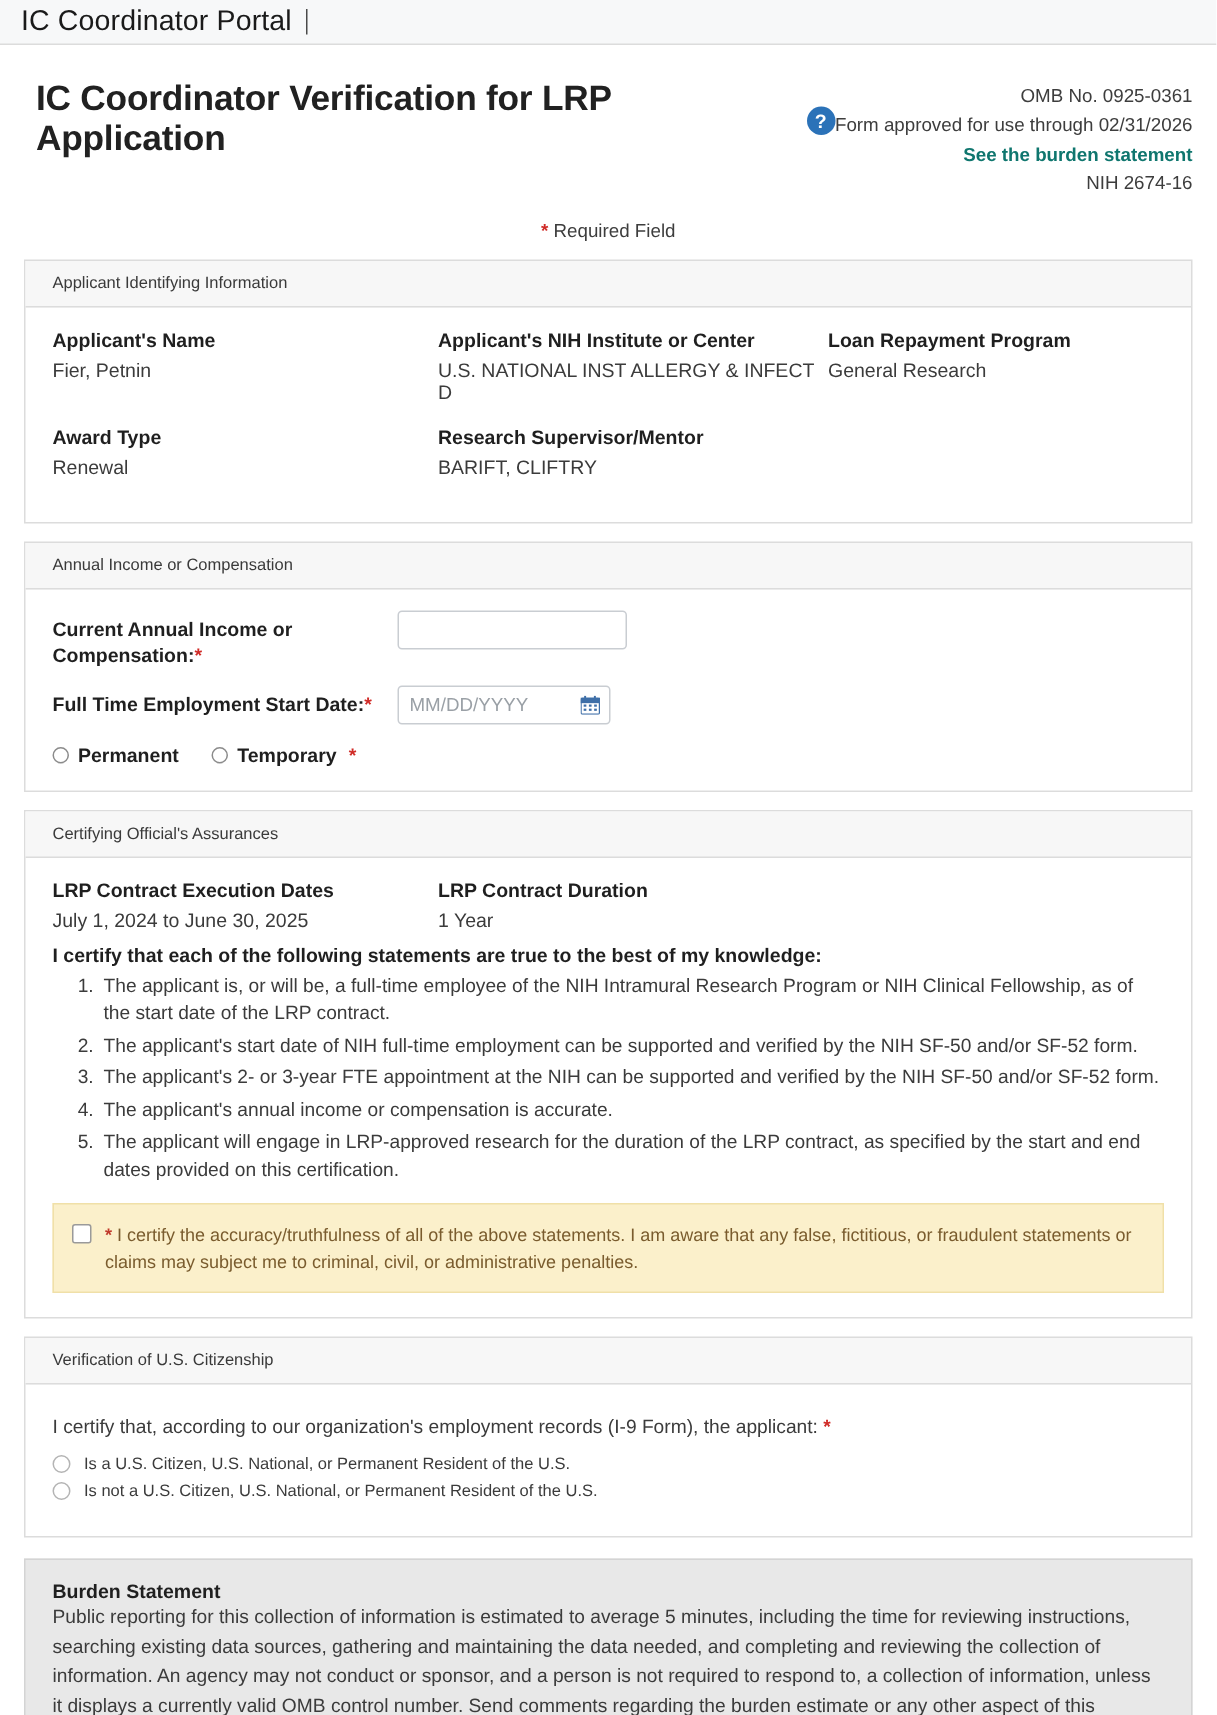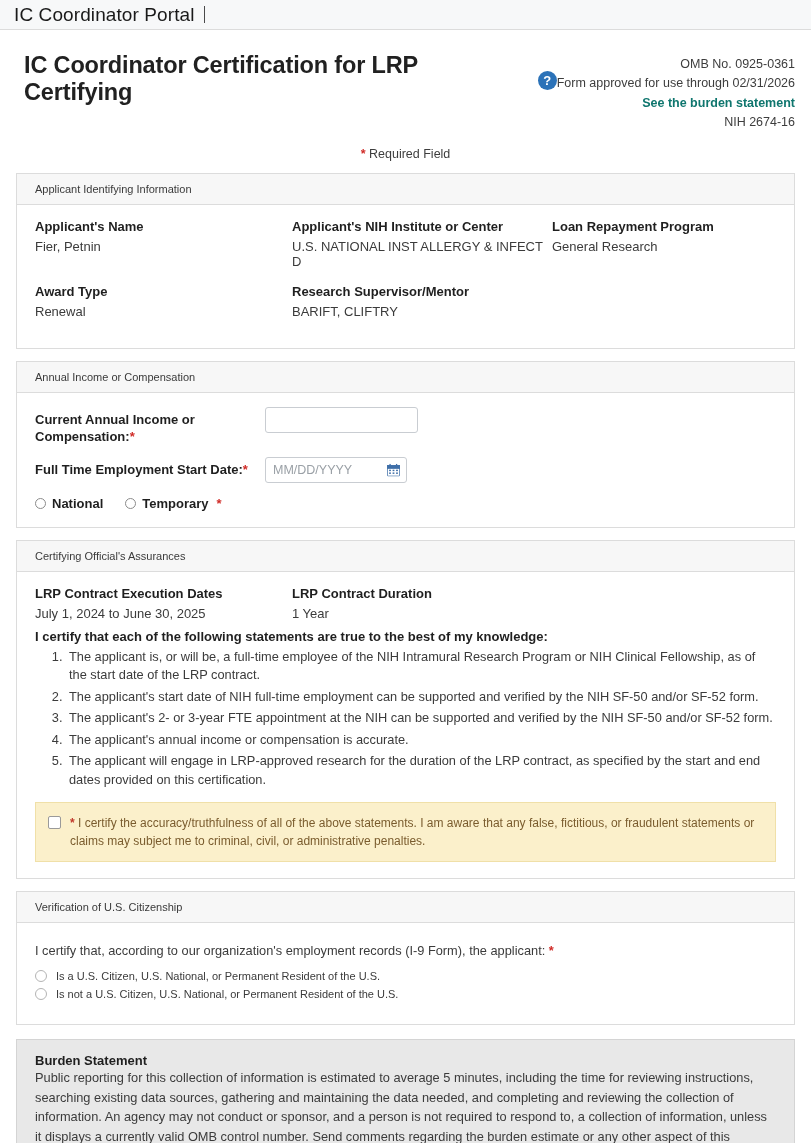--- a/index.html
+++ b/index.html
@@ -292,7 +292,7 @@
 
 <div class="page-head">
   <h1 class="page-title">
-    <span>IC Coordinator Certification for LRP Certifying</span>
+    <span>IC Coordinator Verification for LRP Application</span>
     <span class="help-icon">?</span>
   </h1>
   <div class="omb-block">

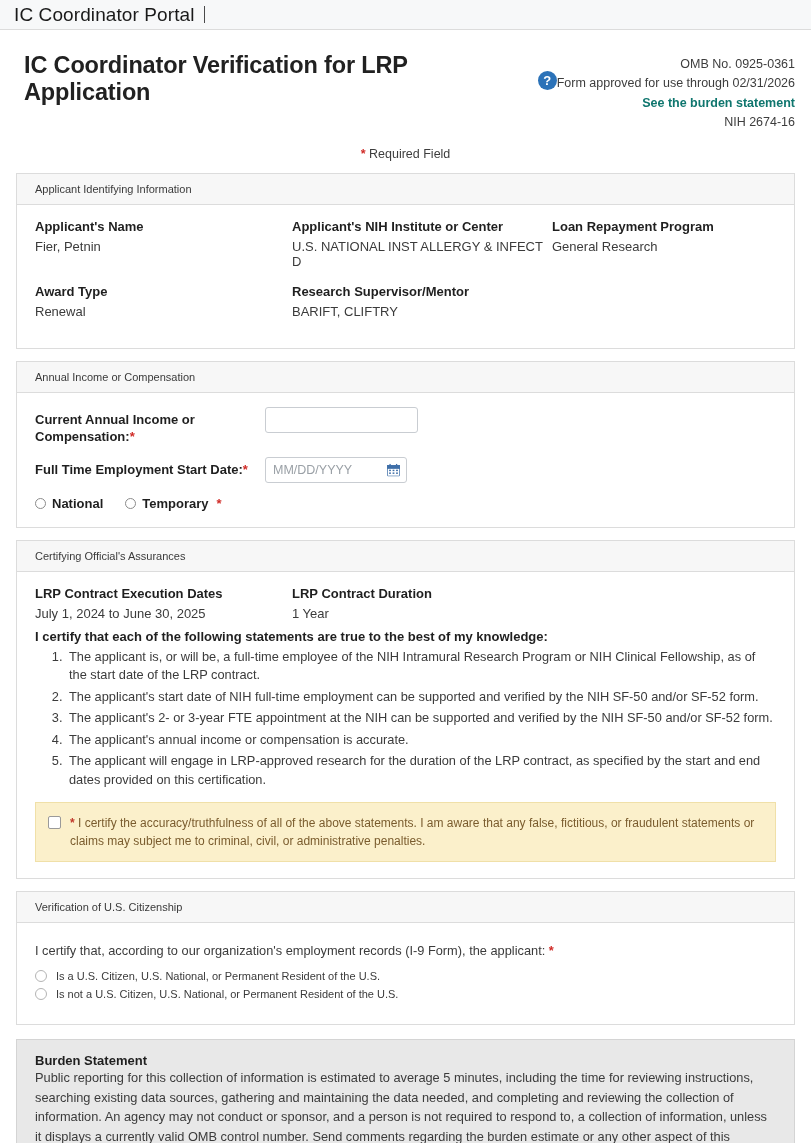--- a/index.html
+++ b/index.html
@@ -367,7 +367,7 @@
 
     <div class="radio-row">
       <span class="radio-ring"></span>
-      <span class="radio-label">National</span>
+      <span class="radio-label">Permanent</span>
       <span class="radio-ring"></span>
       <span class="radio-label" style="margin-right:2px;">Temporary</span>
       <span class="req-star">*</span>

